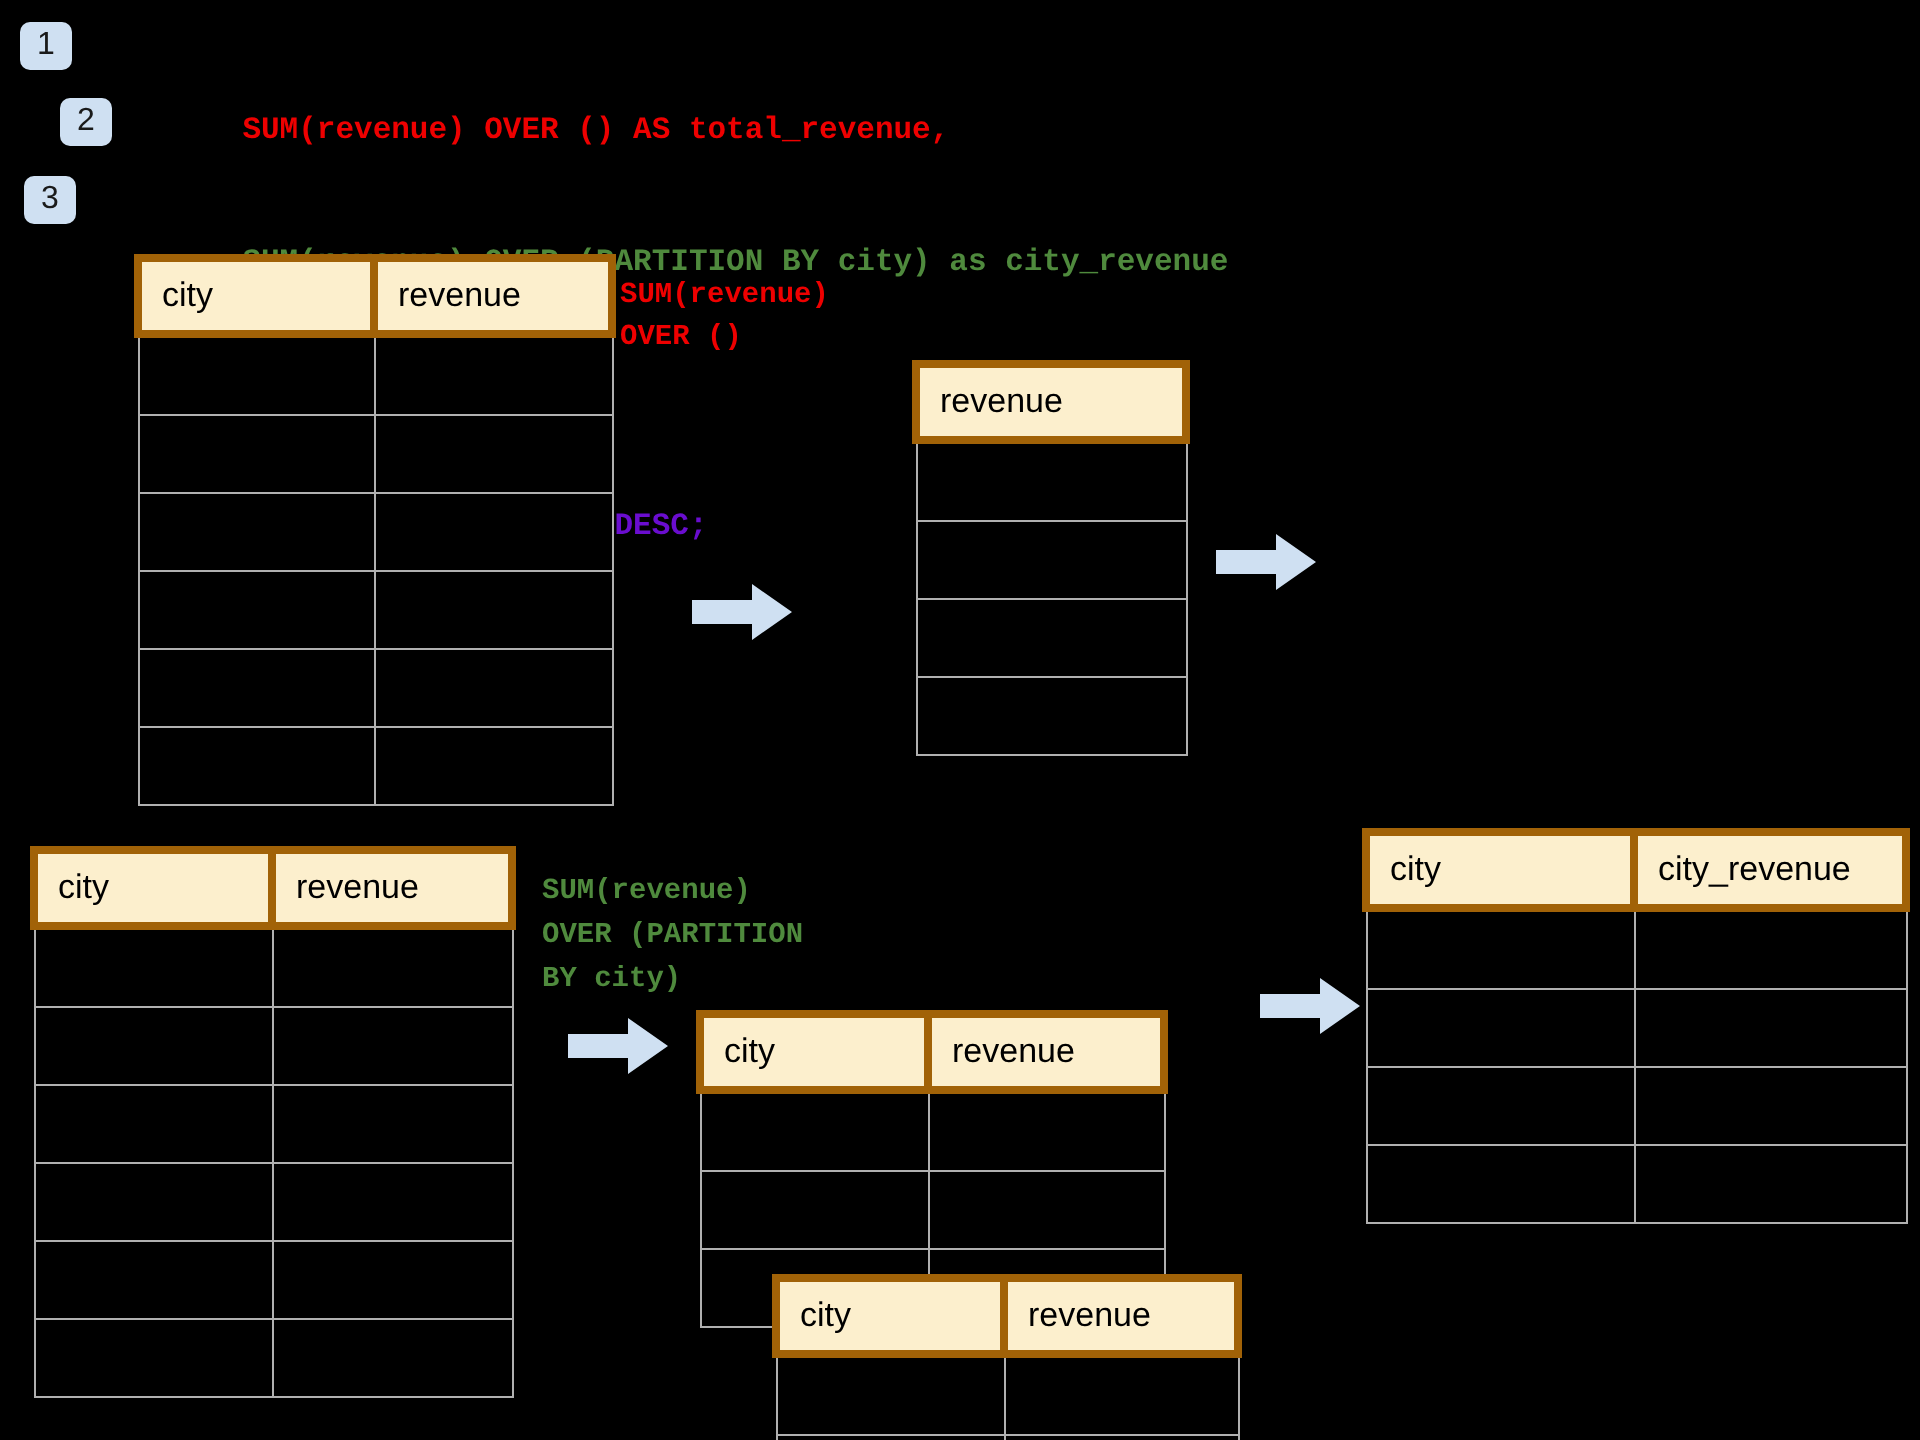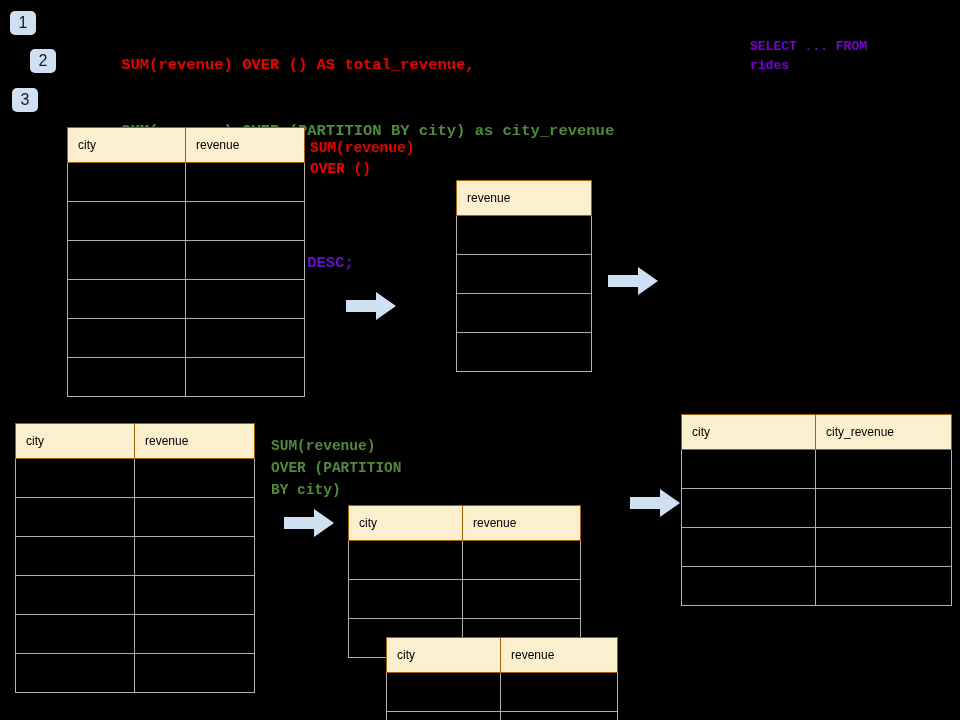--- a/index.html
+++ b/index.html
@@ -103,8 +103,6 @@
     <div class="c-purple">  ORDER by city_revenue DESC;</div>
   </div>
 
-  <div class="code code-note note-right-sql">SELECT ... FROM
-rides</div>
 
   <div class="code code-note note-red">SUM(revenue)
 OVER ()</div>

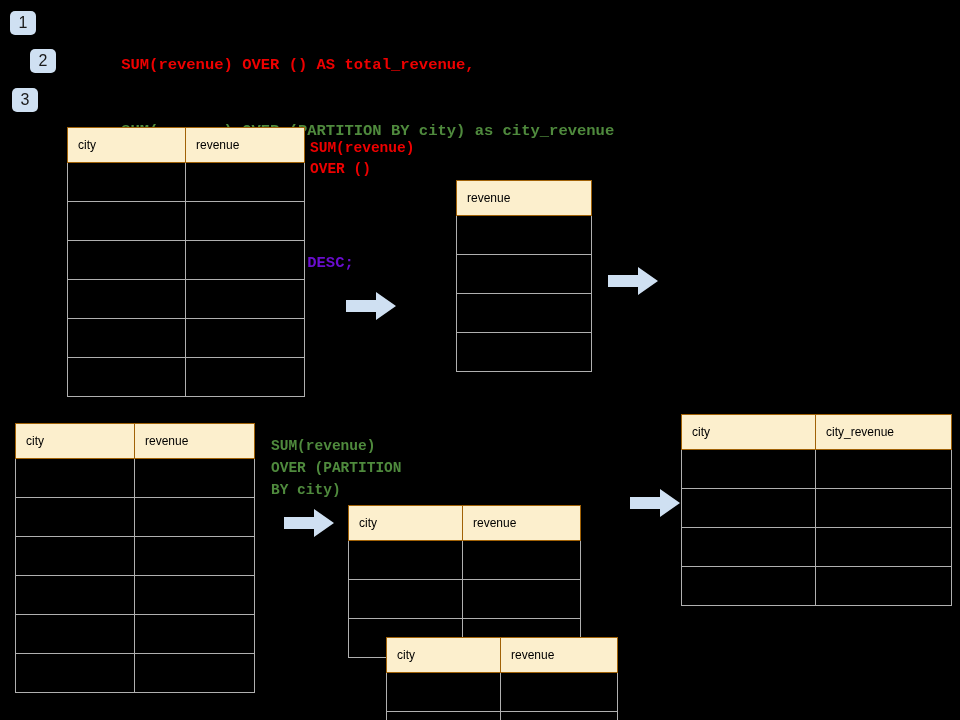--- a/index.html
+++ b/index.html
@@ -74,9 +74,9 @@
     background: #fcefcd;
     color: #000000;
     font-family: "Liberation Sans", sans-serif;
-    font-size: 12px;
+    font-size: 17px;
     height: 34px;
-    border: 1px solid #a16207;
+    border: 4px solid #a16207;
     white-space: nowrap;
   }
 

